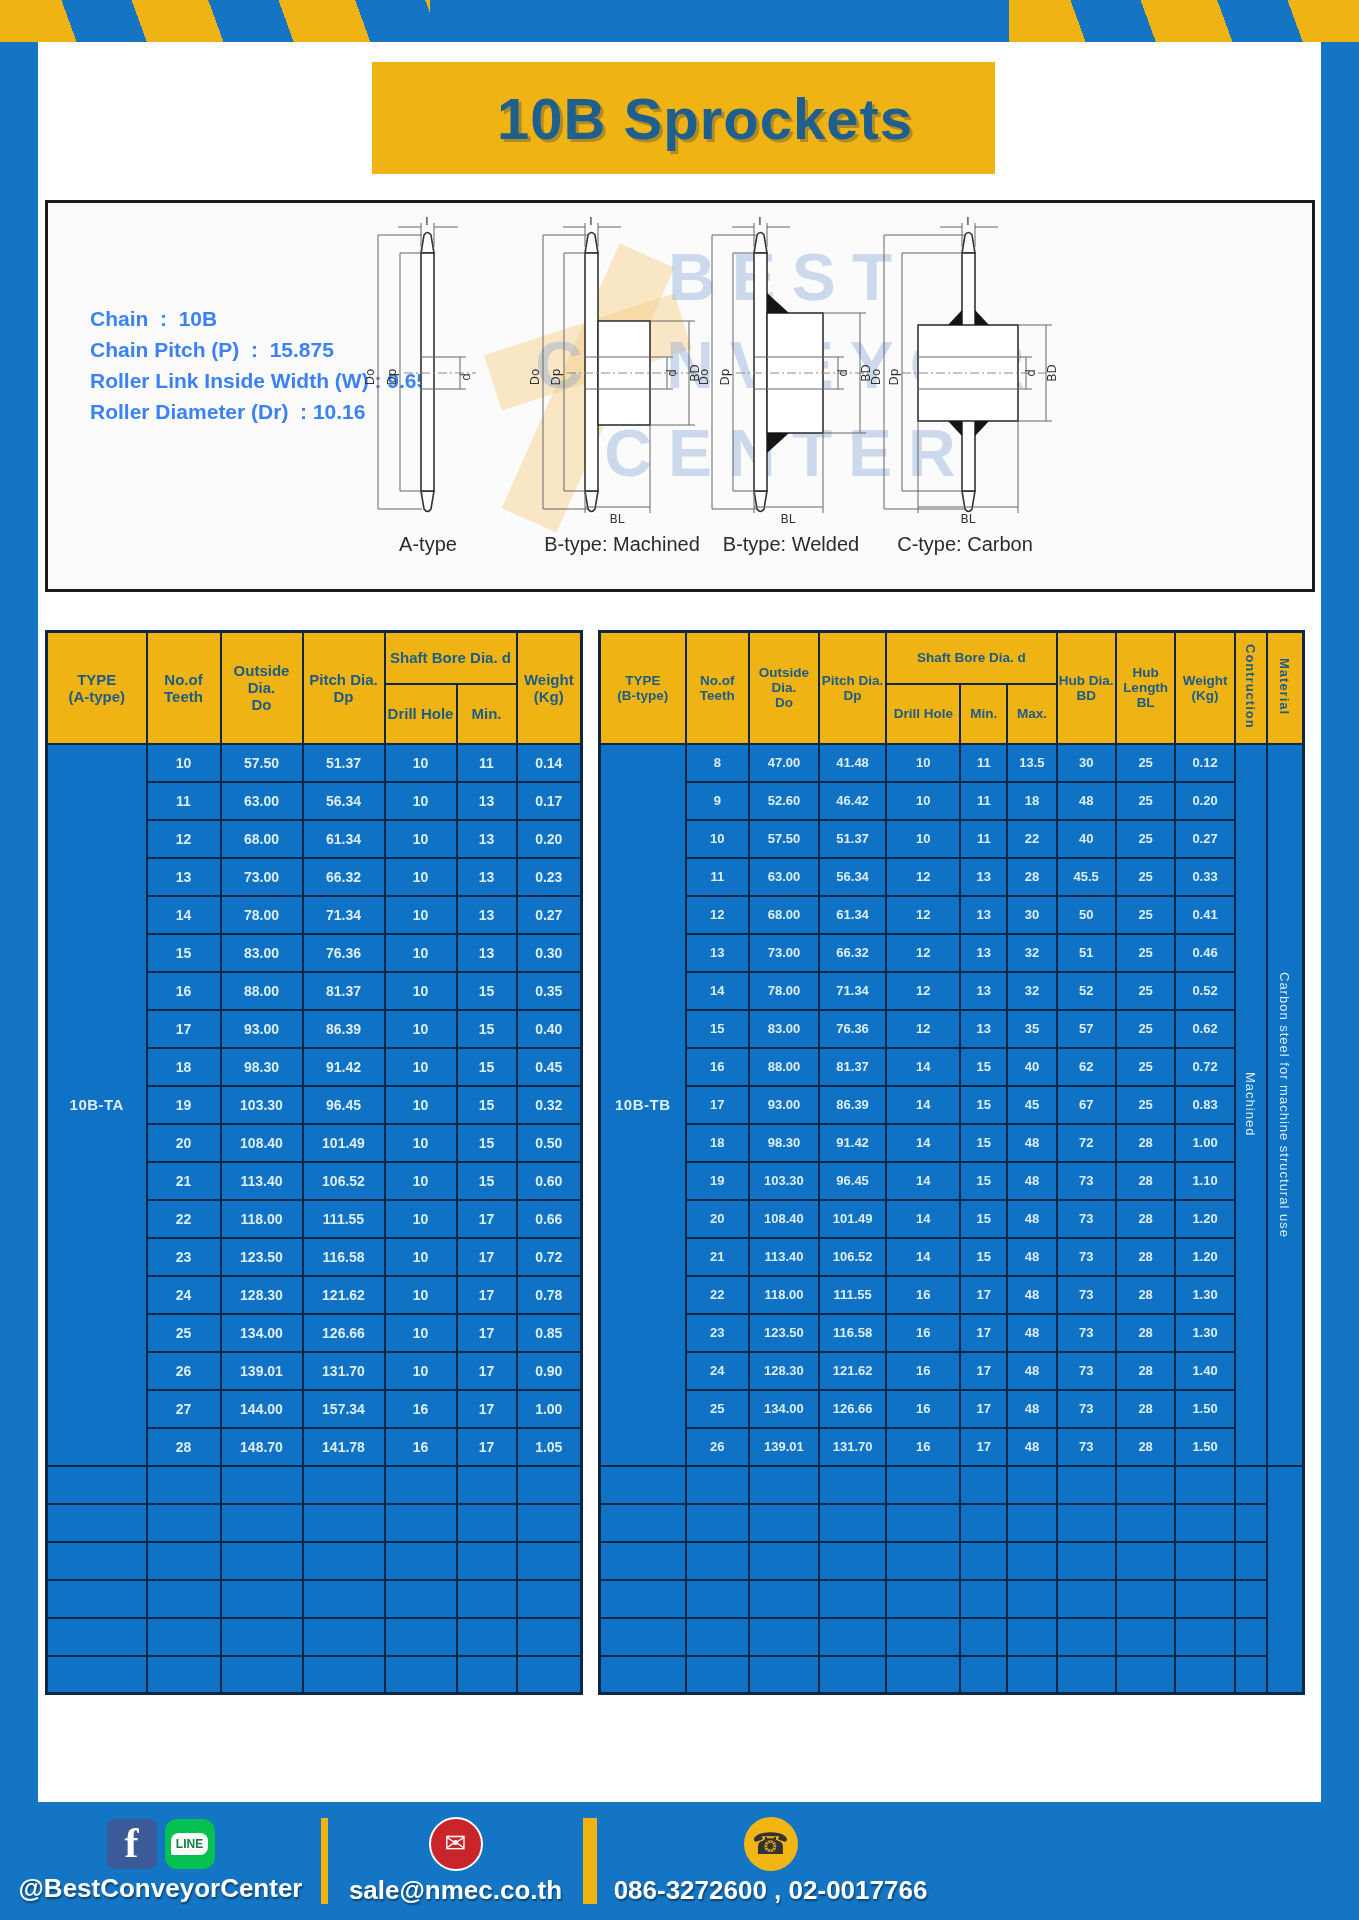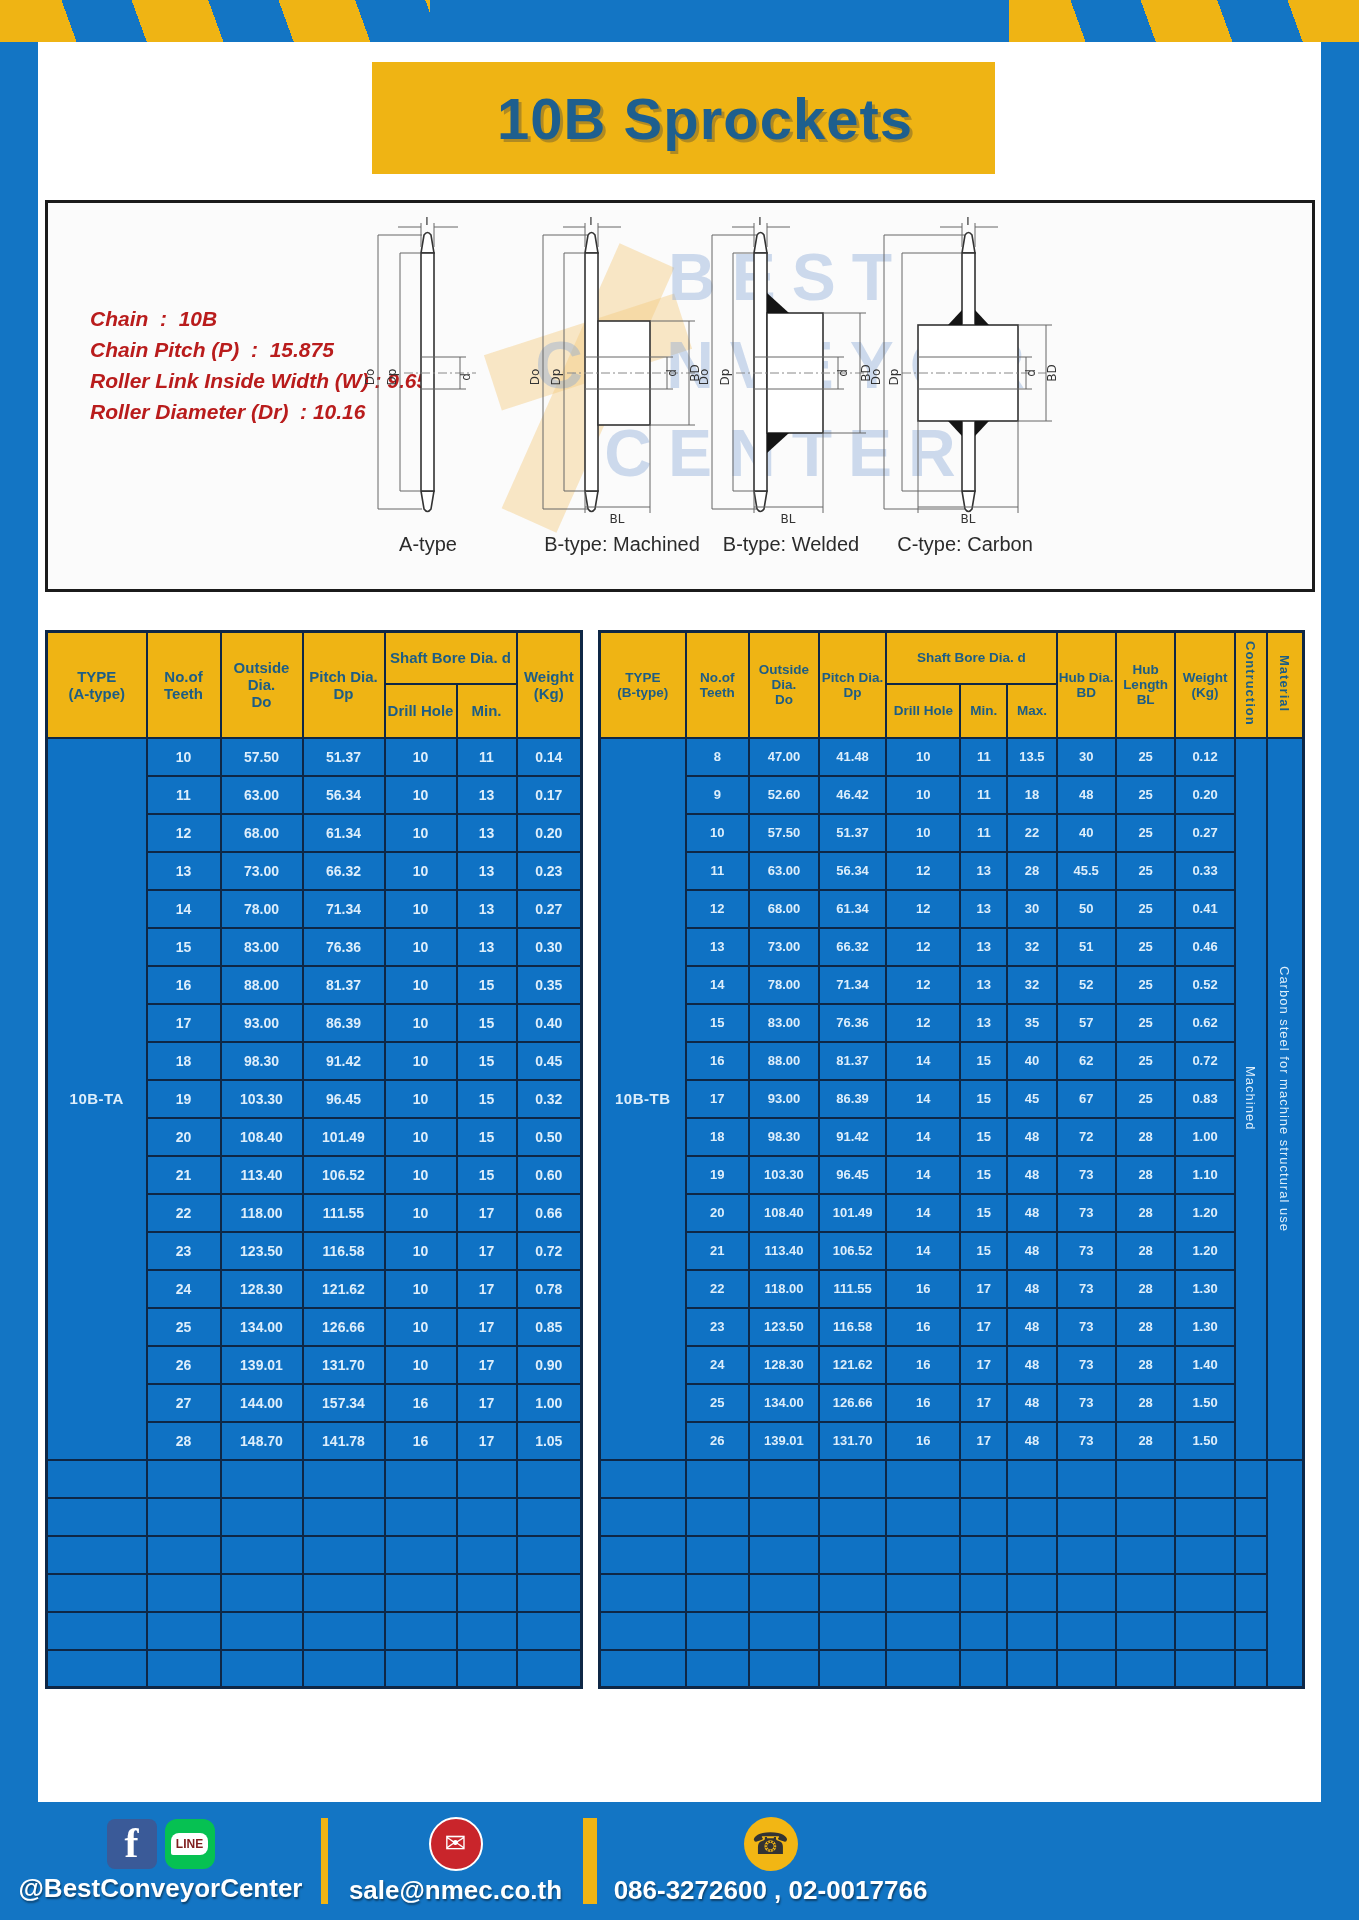--- a/index.html
+++ b/index.html
@@ -25,7 +25,7 @@
   .diagram { position:absolute; left:7px; top:158px; width:1270px; height:392px;
     background:#fbfbfb; border:3px solid #1b1b1b; }
   .specs { position:absolute; left:42px; top:100px; z-index:2; }
-  .spec-line { font-size:21px; font-weight:bold; color:#b91c1c; line-height:31px; white-space:pre;font-style:italic; }
+  .spec-line { font-size:21px; font-weight:bold; color:#3b82f6; line-height:31px; white-space:pre; }
 
   .figure { position:absolute; top:14px; text-align:center; z-index:2; }
   .figure .caption { font-size:20px; color:#2b2b2b; margin-top:2px; }

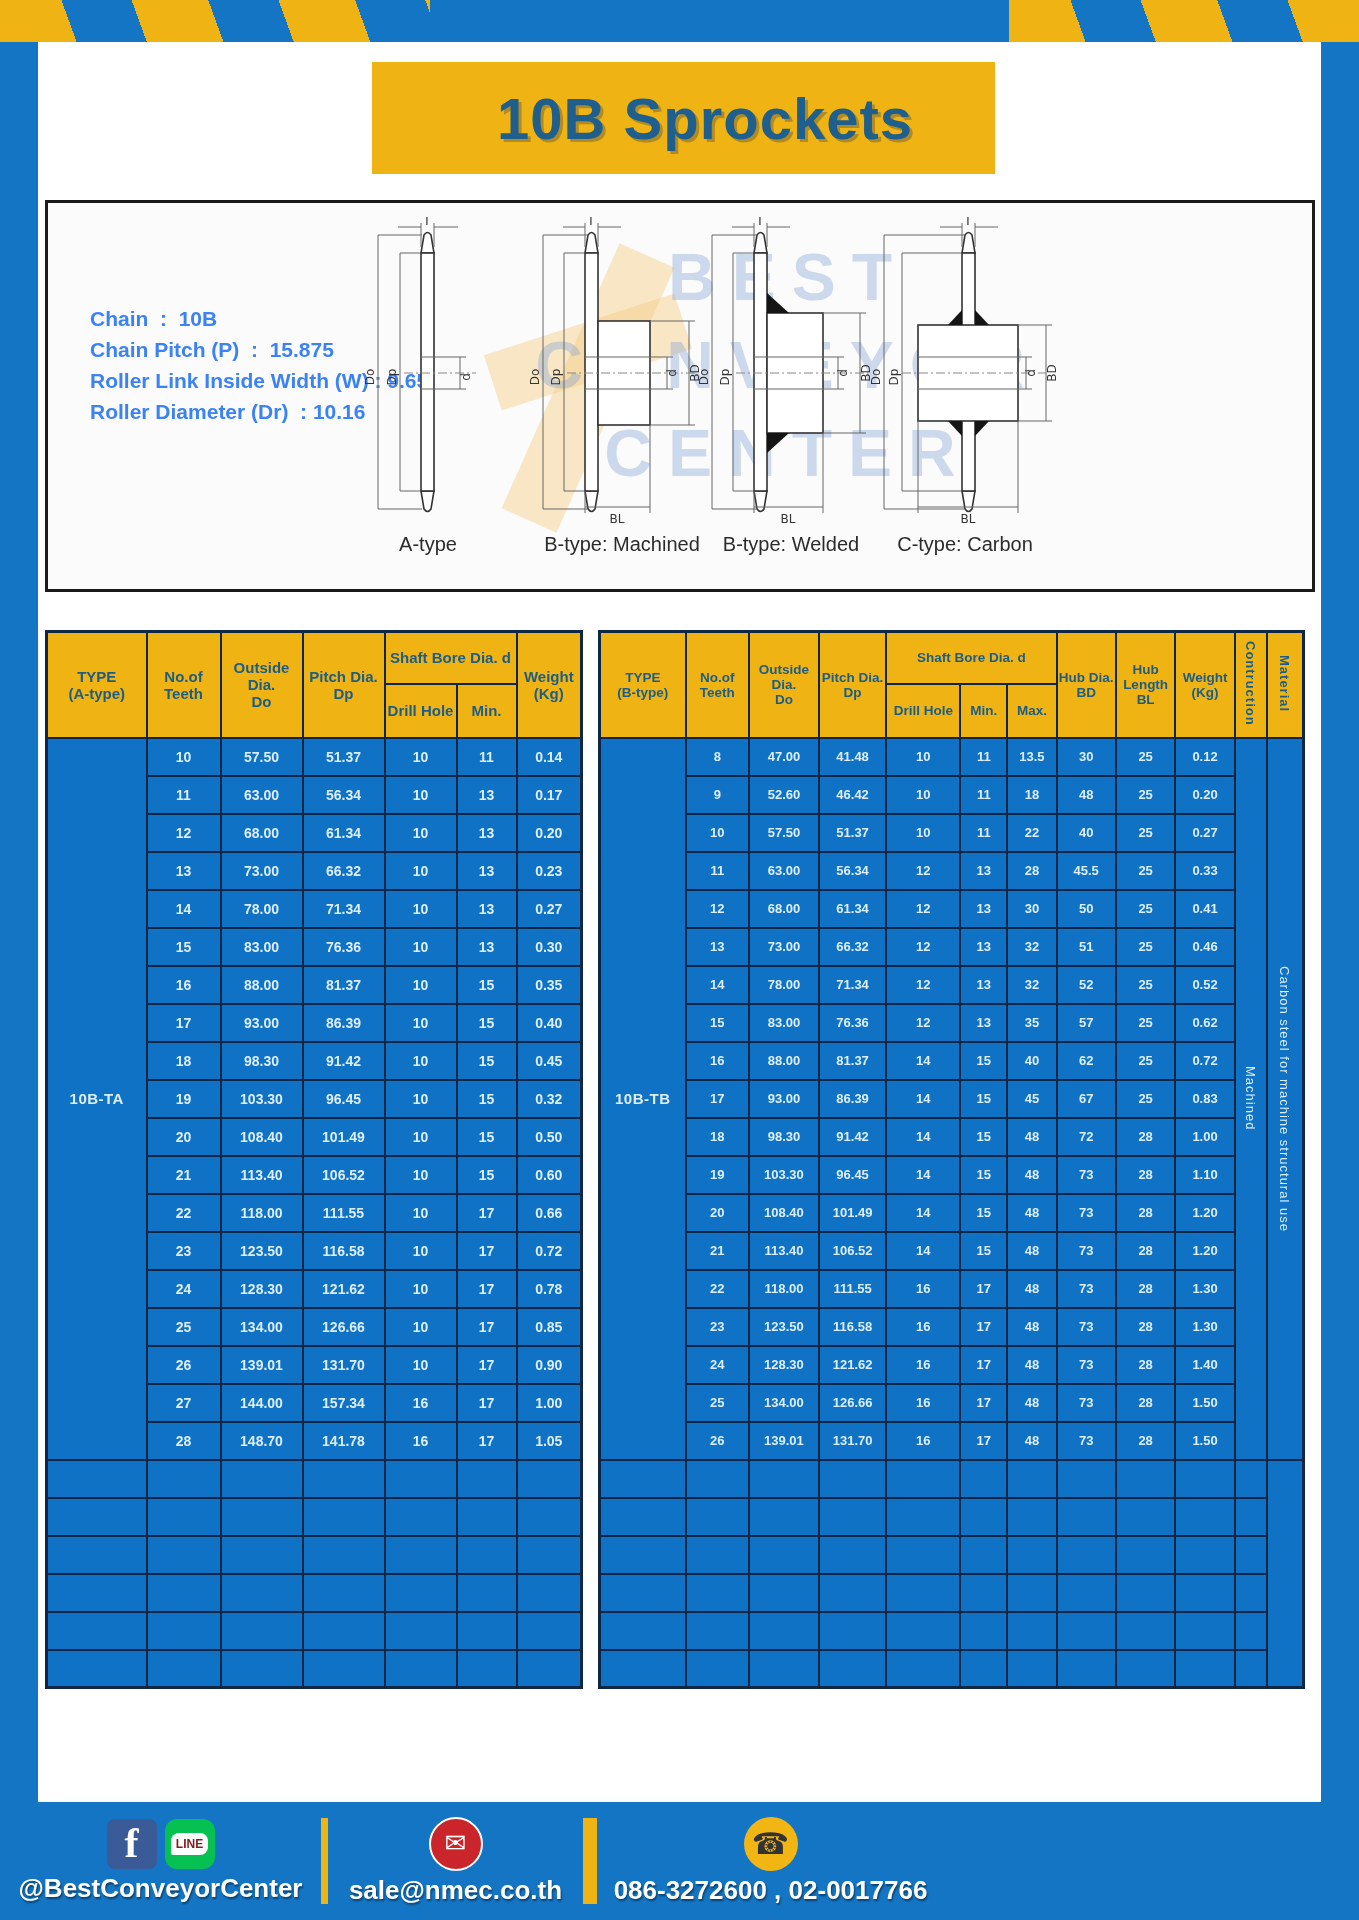--- a/index.html
+++ b/index.html
@@ -61,7 +61,7 @@
   .tbl-a td { font-size:14px; height:38px; }
   .tbl-b td { font-size:13px; height:38px; }
   tr.hrow1 th { height:52px; }
-  tr.hrow2 th { height:54px;margin-top:37px; }
+  tr.hrow2 th { height:60px;margin-top:37px; }
   th.vert, td.vert-cell { white-space:normal; }
   th.vert span { display:inline-block; writing-mode:vertical-rl; font-size:13px; letter-spacing:1px; }
   td.vert-cell { writing-mode:vertical-rl; letter-spacing:1px; font-size:13px; font-weight:normal; }

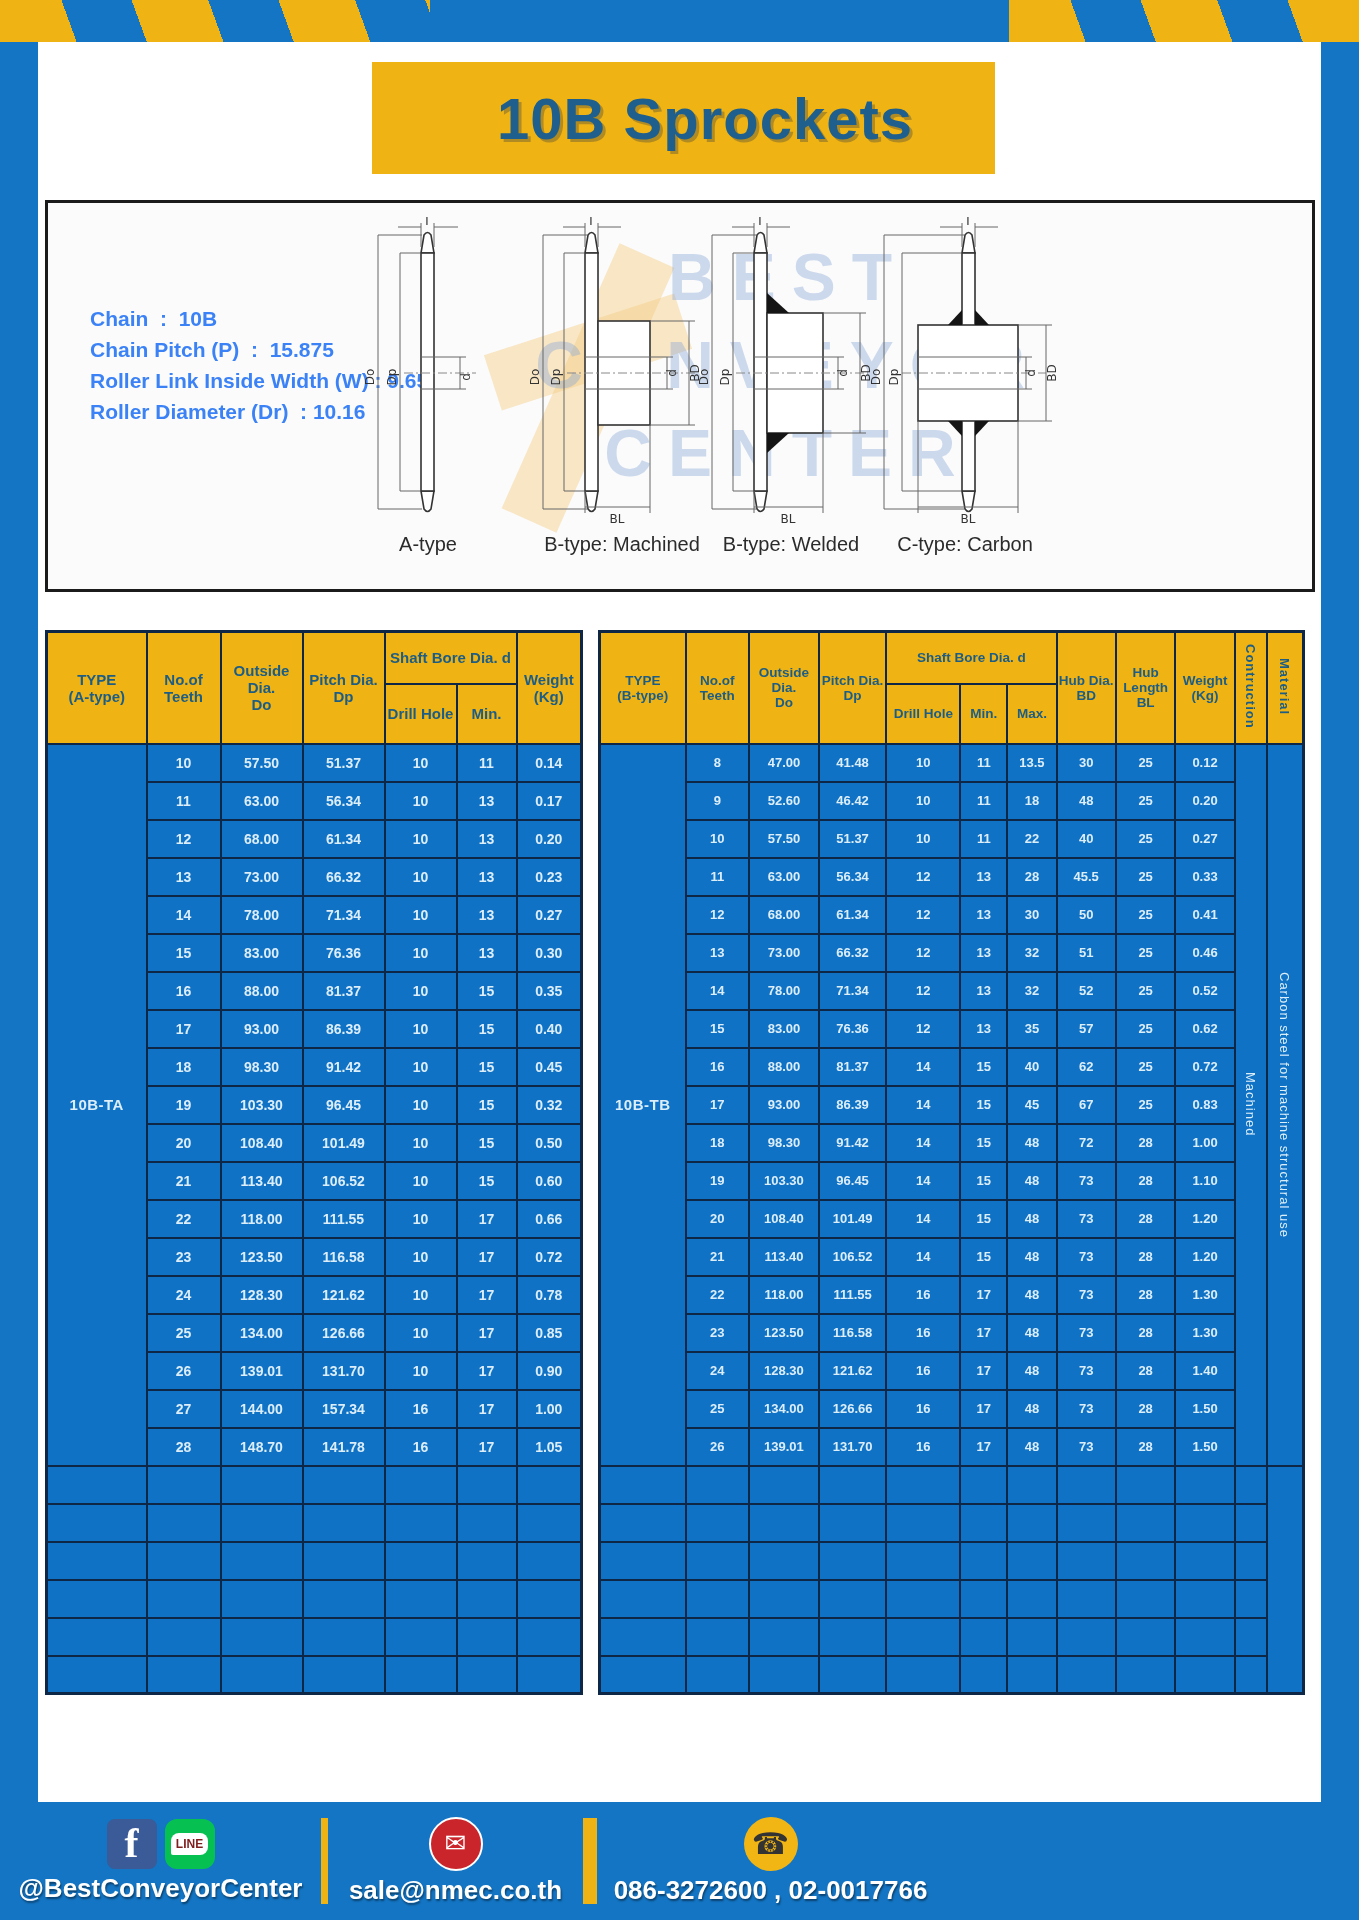--- a/index.html
+++ b/index.html
@@ -80,7 +80,7 @@
   .line-icon { width:50px; height:50px; background:#06c152; border-radius:12px;
     display:flex; align-items:center; justify-content:center; }
   .line-bubble { background:#fff; border-radius:8px 8px 8px 2px; padding:4px 5px;
-    color:#7f1d1d; font-size:12px; font-weight:bold; }
+    color:#15803d; font-size:12px; font-weight:bold; }
   .circle-icon { width:54px; height:54px; border-radius:50%; display:flex; align-items:center;
     justify-content:center; }
   .mail-circle { background:#c9252b; border:2px solid #fff; color:#fff; font-size:26px; }

